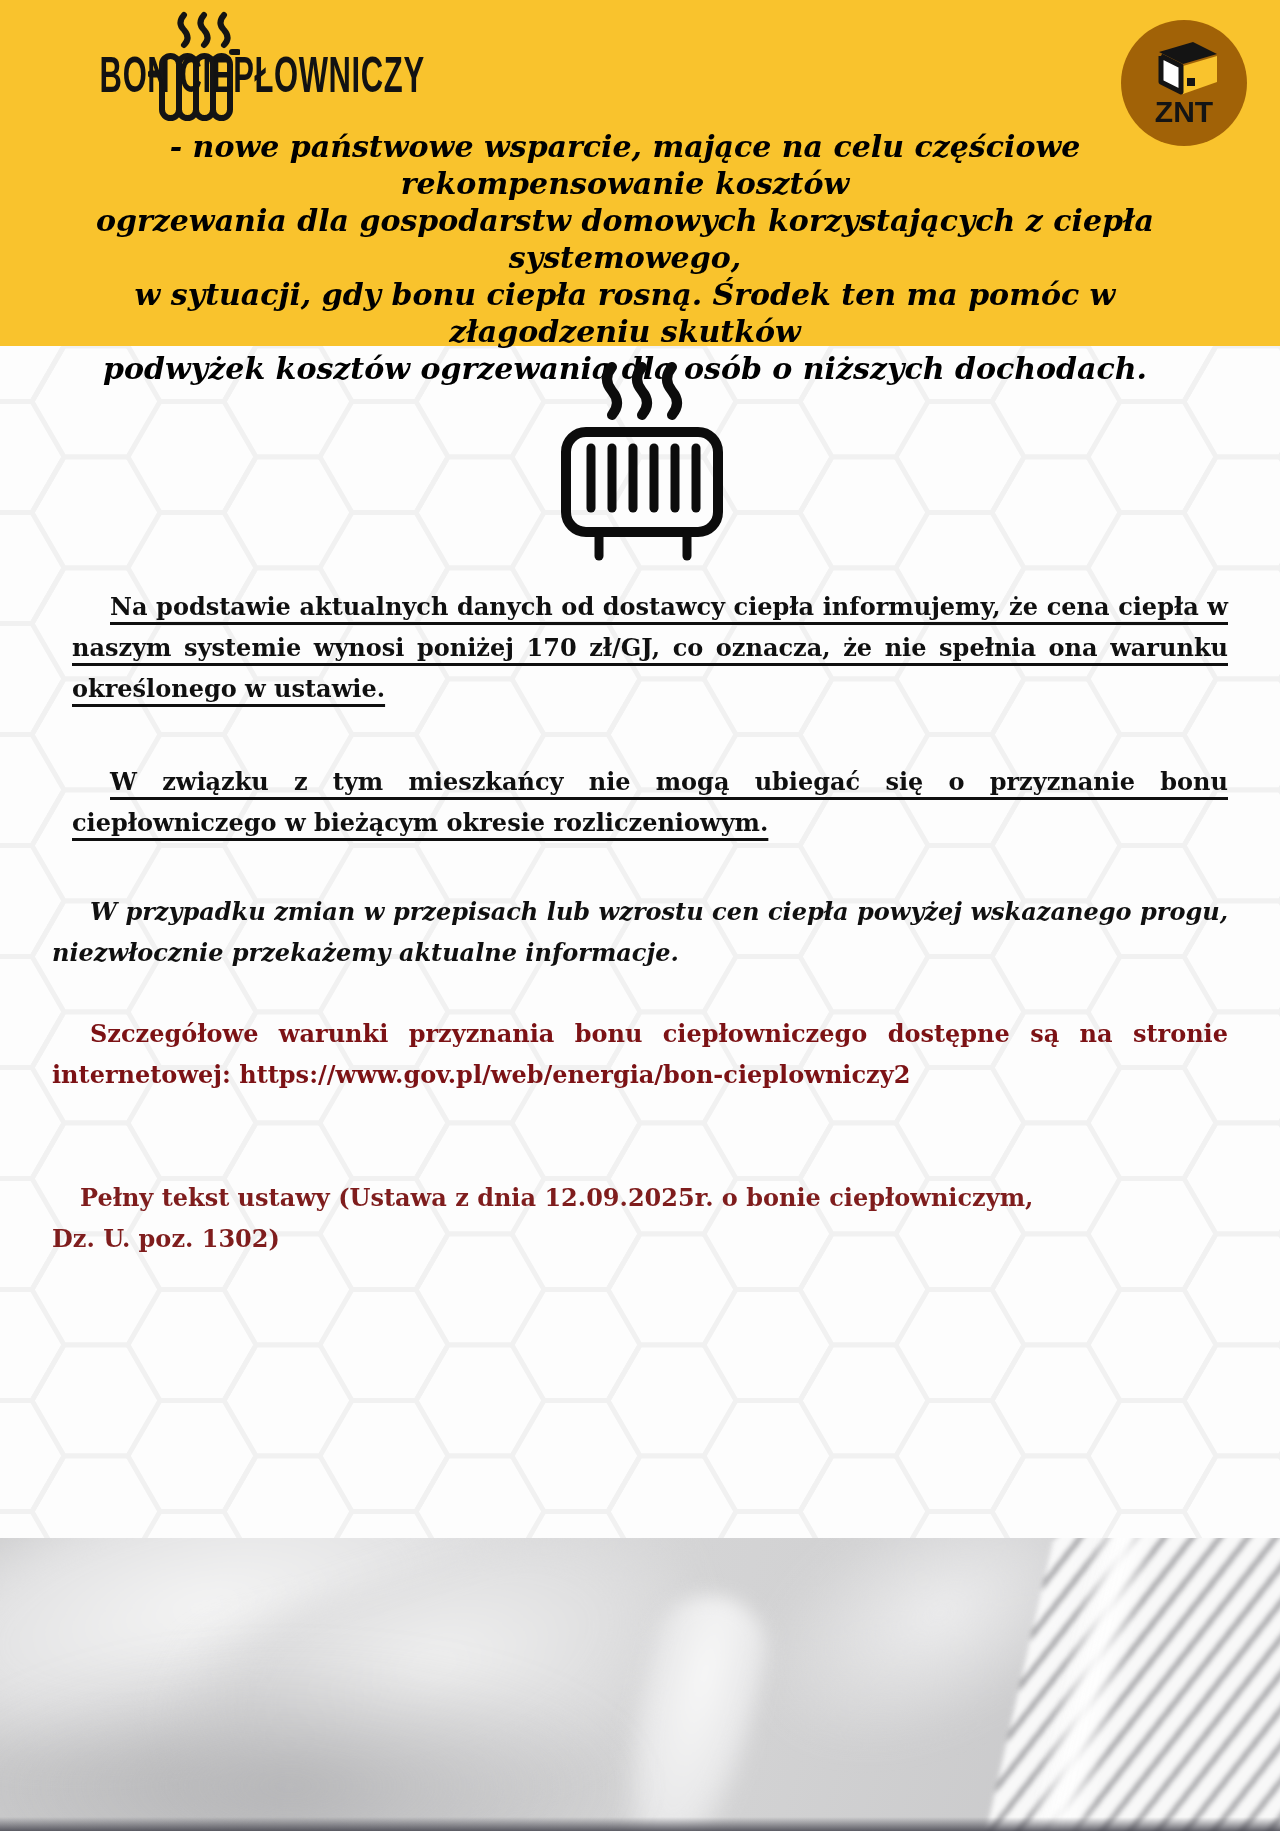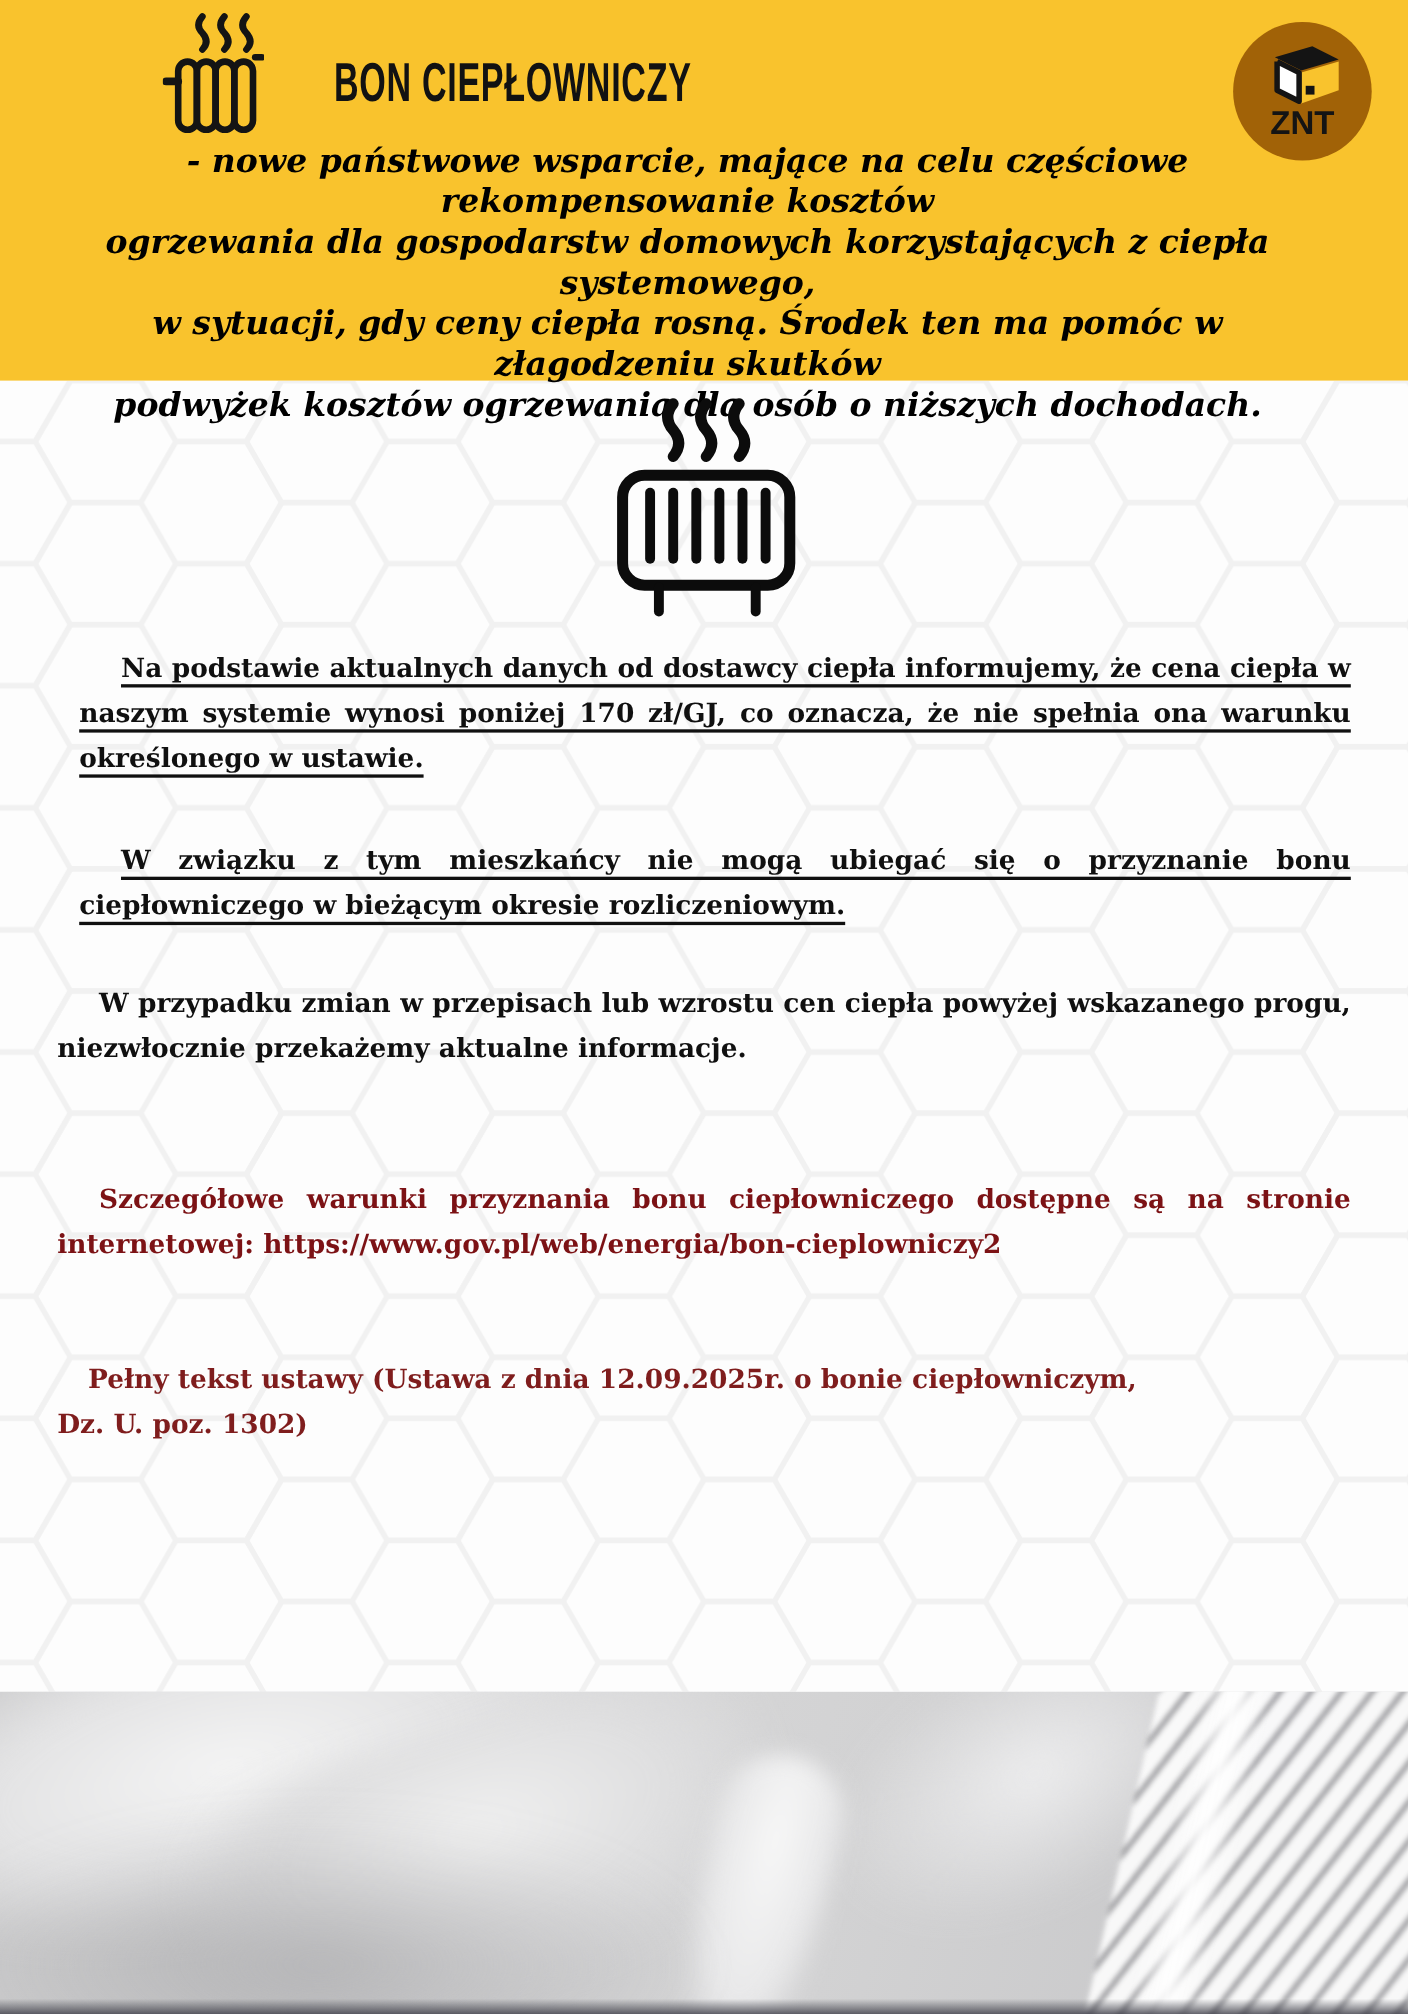--- a/index.html
+++ b/index.html
@@ -11,7 +11,7 @@
   
   .header { position:absolute; top:0; left:0; width:1280px; height:346px; background:#F9C32D; }
   .header-radiator { position:absolute; left:148px; top:10px; width:92px; height:120px; }
-  .title-row { position:absolute; top:46px; left:0; width:1042px; display:flex; justify-content:center;
+  .title-row { position:absolute; top:46px; left:0; width:1042px; display:flex; 
                padding-right:110px; box-sizing:border-box; }
   .title { font-family:"Liberation Sans", sans-serif; font-weight:800; font-size:50px; line-height:58px;
            transform:scaleX(0.62); transform-origin:center; white-space:nowrap; color:#121212; letter-spacing:1px; }

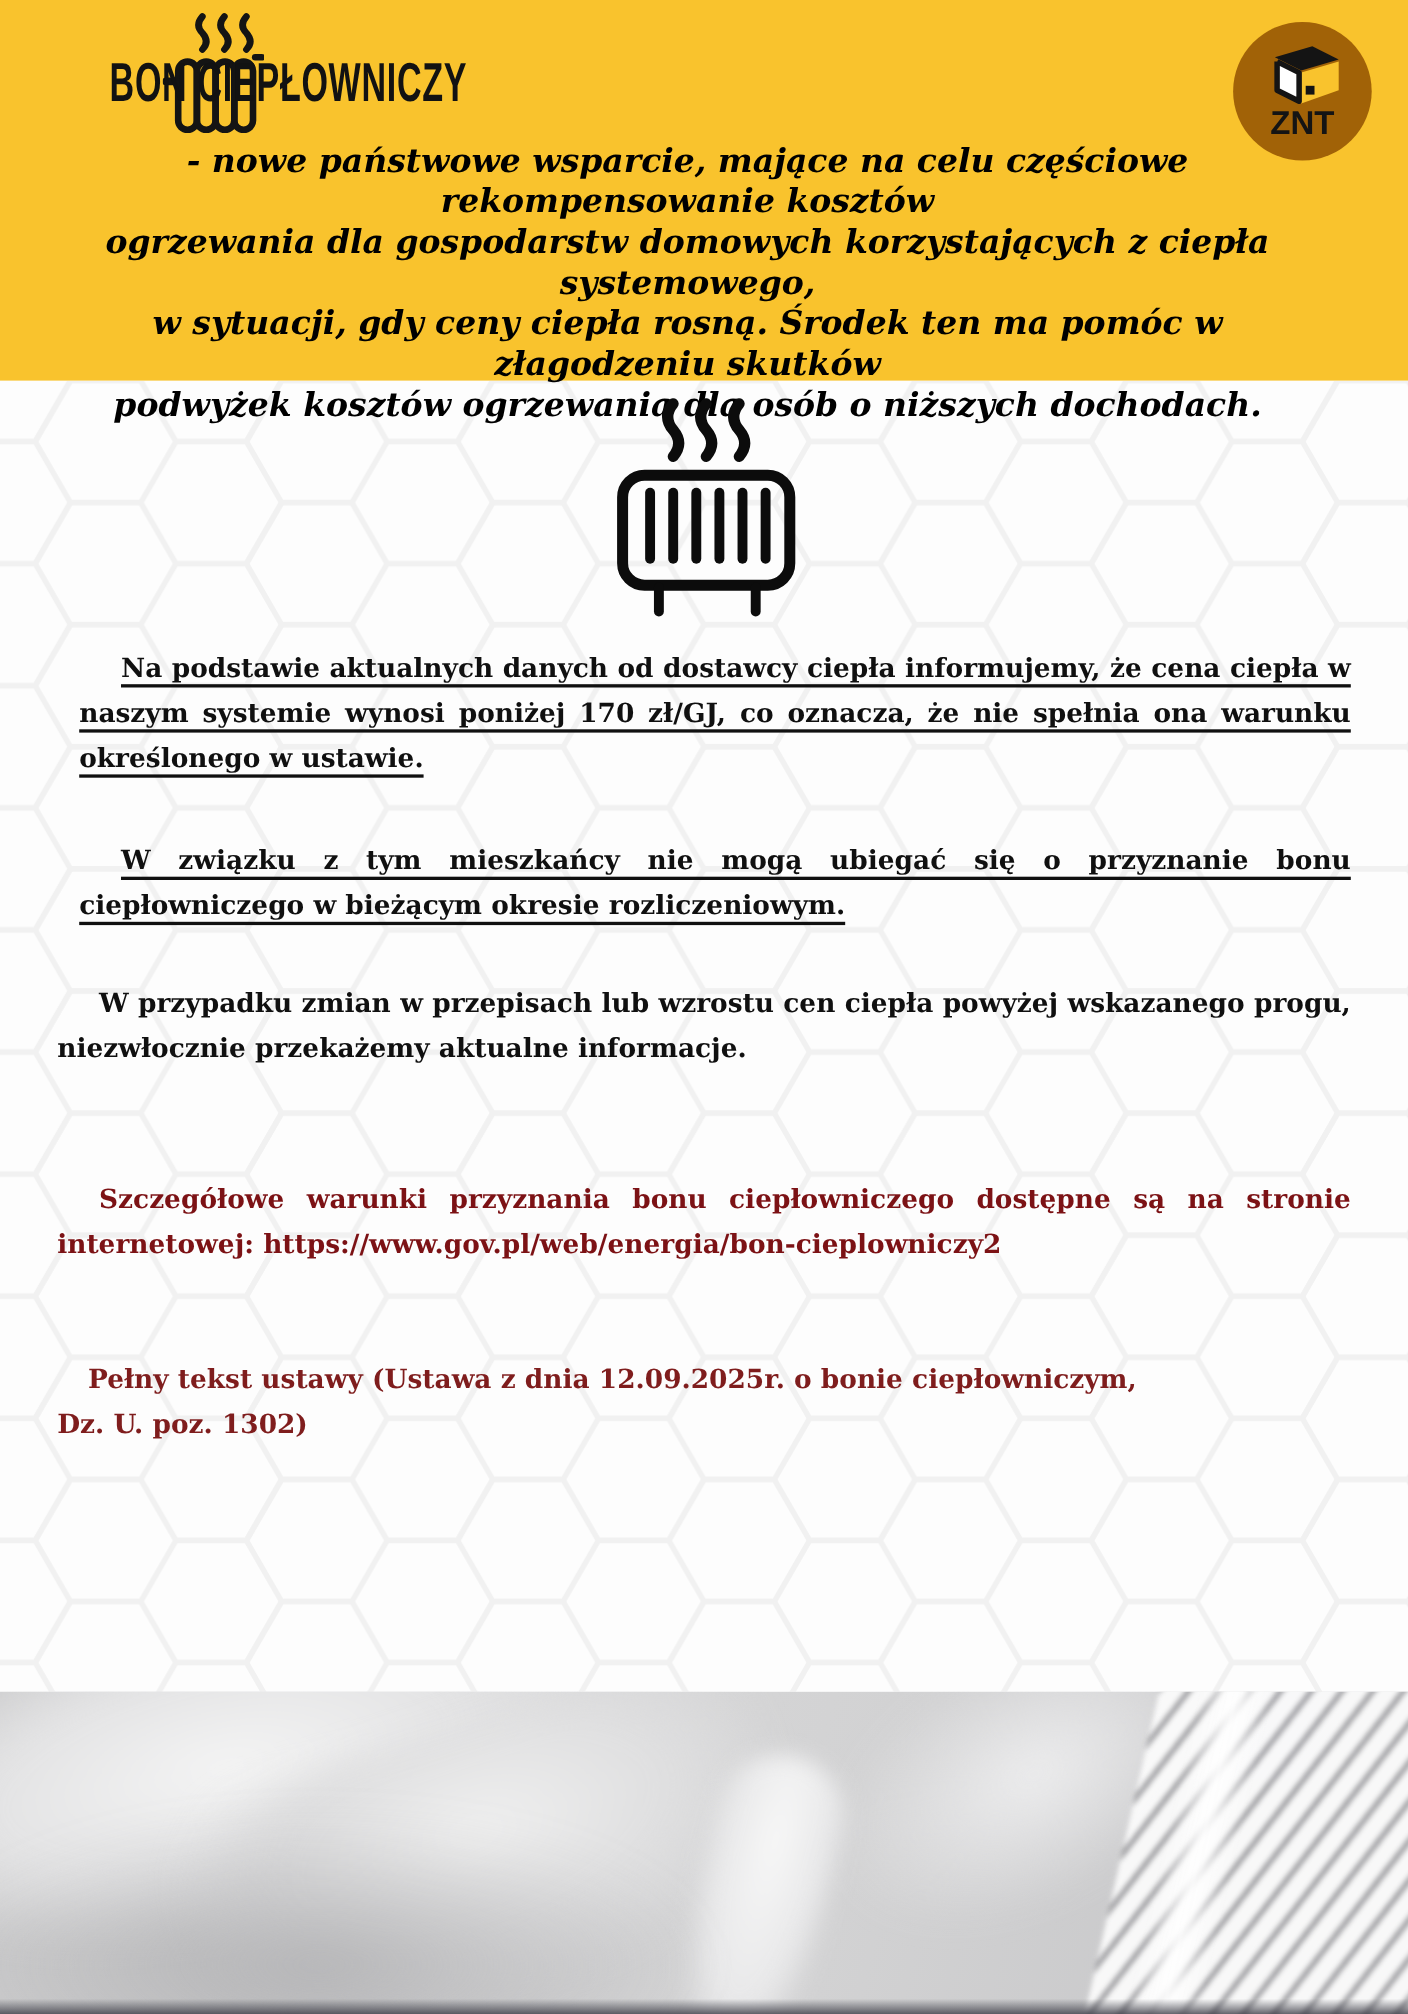--- a/index.html
+++ b/index.html
@@ -117,7 +117,7 @@
     <div class="intro">
       <div>- nowe państwowe wsparcie, mające na celu częściowe rekompensowanie kosztów</div>
       <div>ogrzewania dla gospodarstw domowych korzystających z ciepła systemowego,</div>
-      <div>w sytuacji, gdy ceny ciepła rosną. Środek ten ma pomóc w złagodzeniu skutków</div>
+      <div>w sytuacji, gdy bonu ciepła rosną. Środek ten ma pomóc w złagodzeniu skutków</div>
       <div>podwyżek kosztów ogrzewania dla osób o niższych dochodach.</div>
     </div>
   </div>

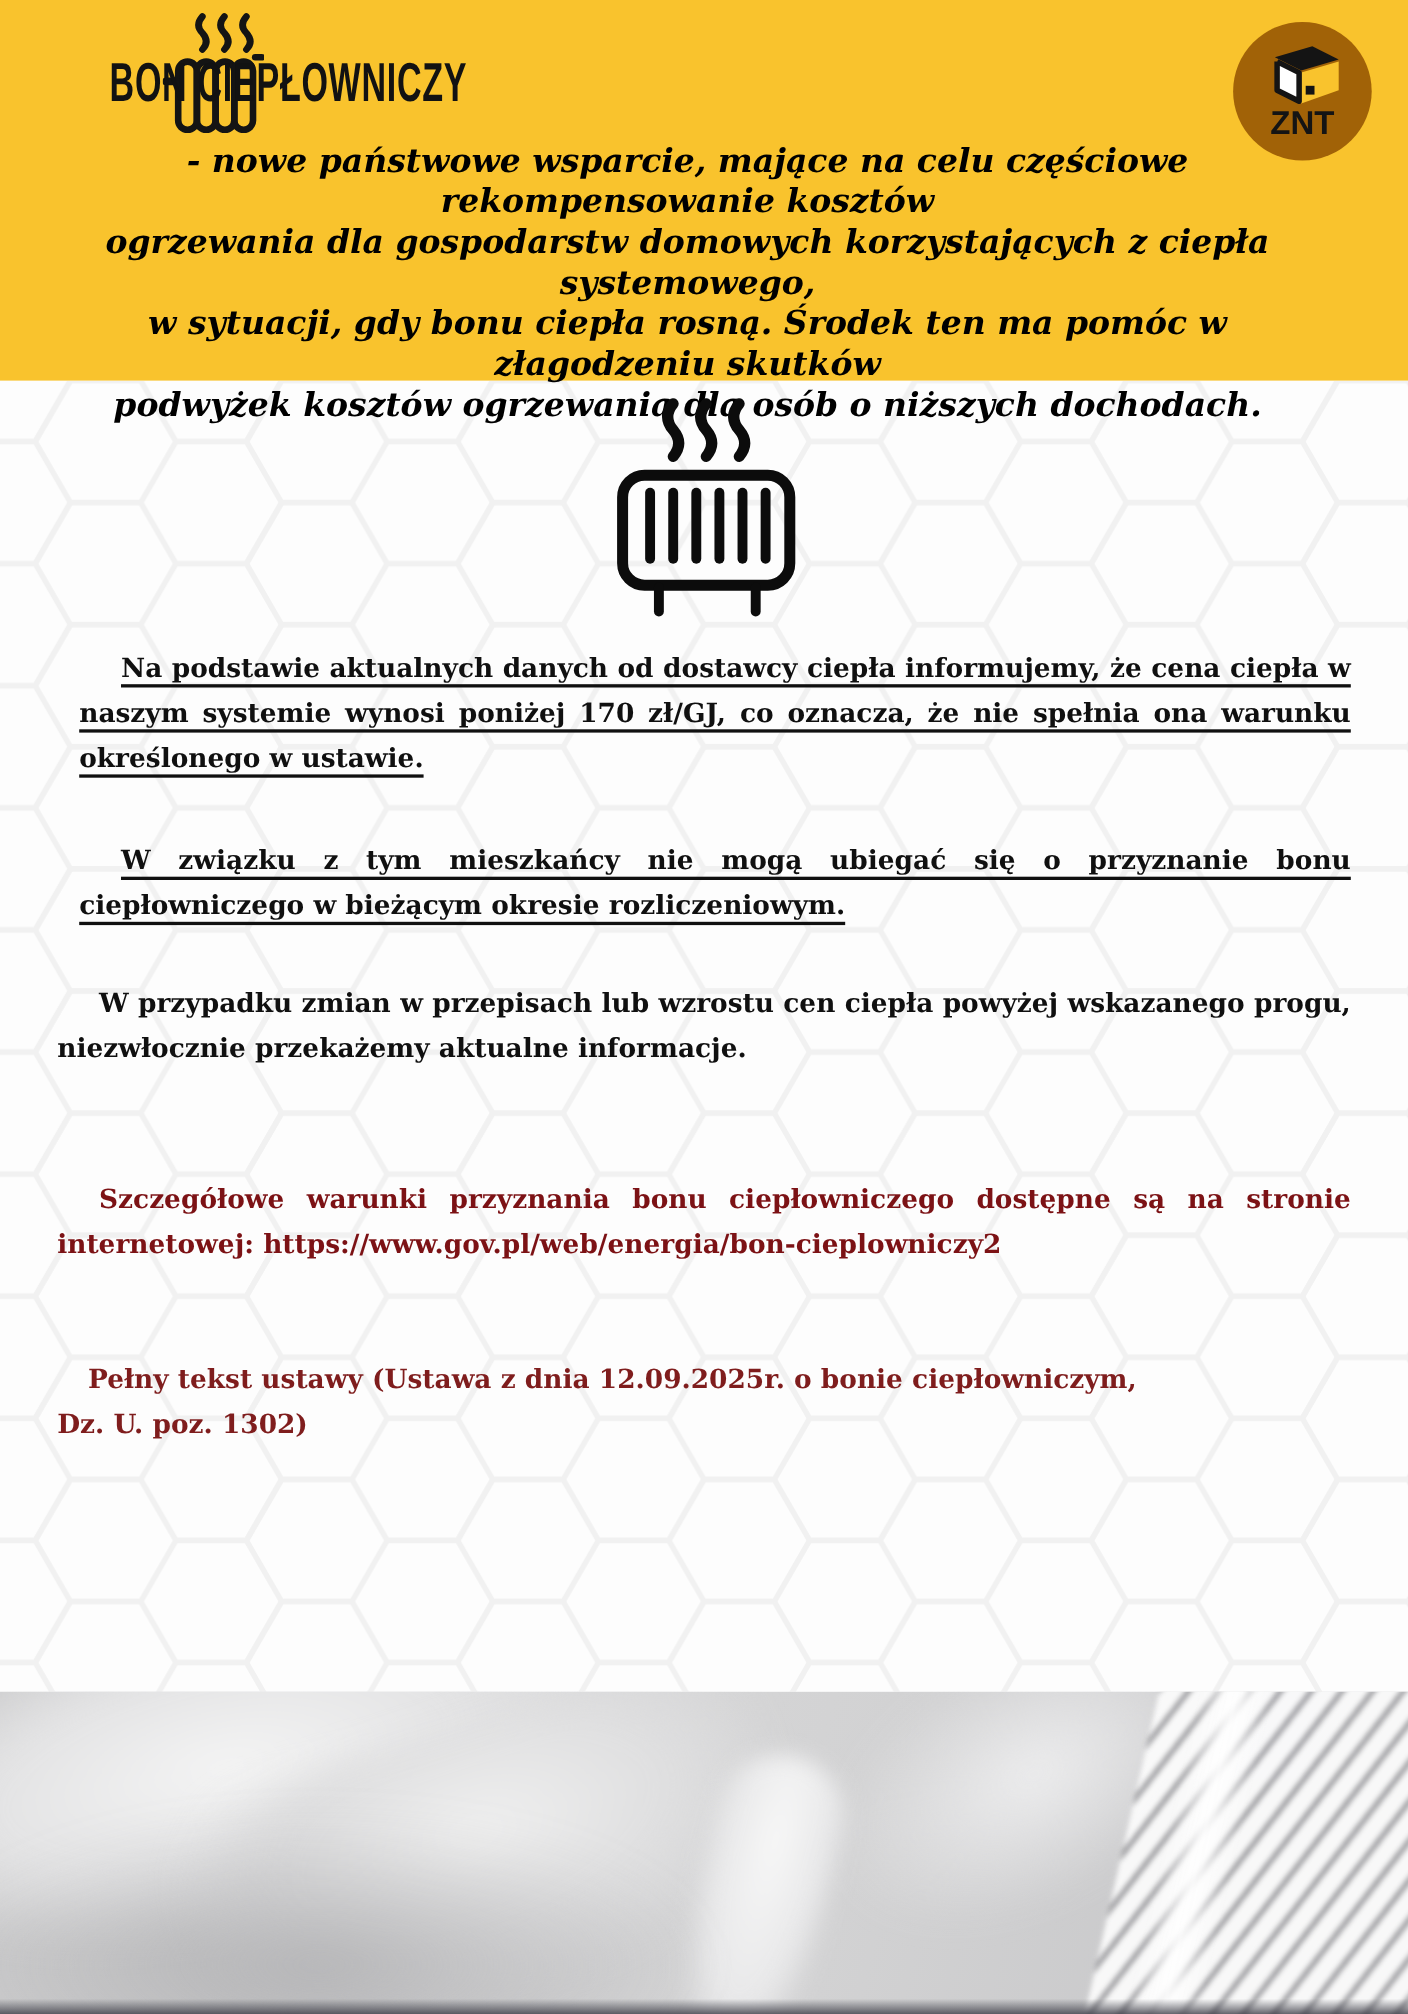--- a/index.html
+++ b/index.html
@@ -29,7 +29,7 @@
   .para { text-align:justify; text-indent:38px; margin:0 0 52px 0; }
   .para.u { text-decoration:underline; text-underline-offset:7px; text-decoration-thickness:2.5px;margin-left:20px; }
   .para.m-p3 { margin-bottom:48px; }
-  .para.m-last { margin-bottom:96px; }
+  .para.m-last { margin-bottom:40px;font-style:italic; }
   .notice { color:#7C1215; text-align:justify; text-indent:38px; margin:0 0 82px 0; }
   .law { color:#7f1d1d; margin:0; }
   .law-line1 { text-indent:28px; }

